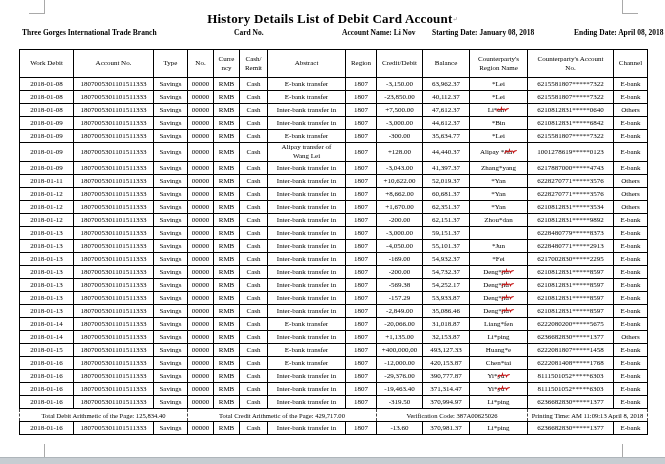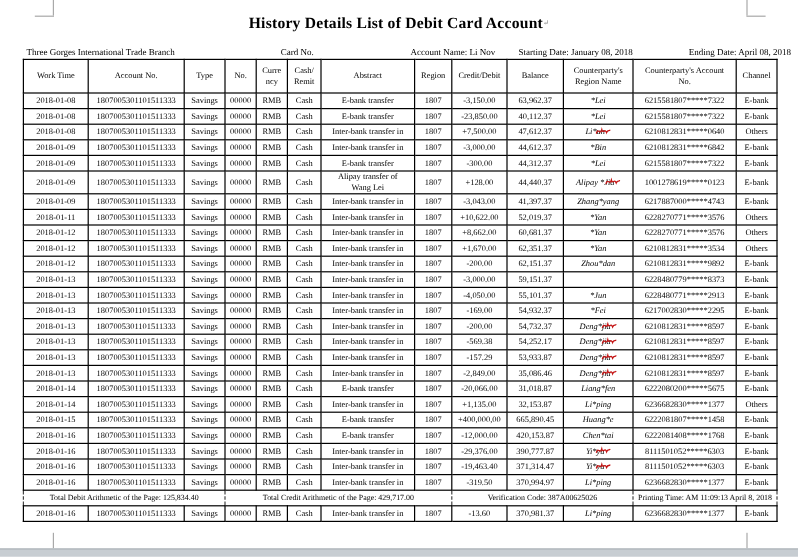--- a/index.html
+++ b/index.html
@@ -17,7 +17,7 @@
     color: #000; letter-spacing: 0.2px;
   }
   .title-end-mark { font-size: 6px; font-weight: normal; color: #888; vertical-align: 2px; }
-  .meta-line { position: absolute; top: 39px; left: 0; width: 544px; height: 10px; font-size: 7.5px; font-weight: normal; color: #000; }
+  .meta-line { position: absolute; top: 28px; left: 0; width: 544px; height: 10px; font-size: 7.5px; font-weight: bold; color: #000; }
   .meta-line span { position: absolute; white-space: nowrap; }
   .meta-branch   { left: 22px; }
   .meta-cardno   { left: 186px; padding-left: 48px; }

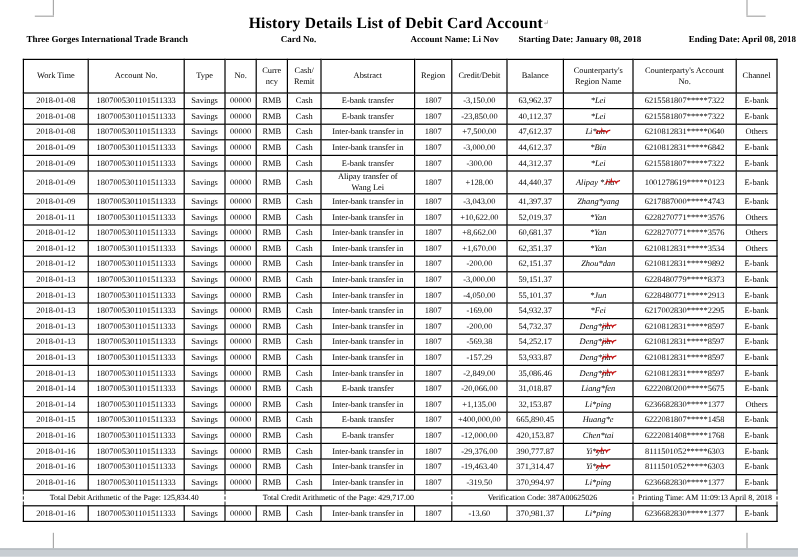--- a/index.html
+++ b/index.html
@@ -91,7 +91,7 @@
   </colgroup>
   <thead>
     <tr>
-        <th>Work Time</th>
+        <th>Work Debit</th>
         <th>Account No.</th>
         <th>Type</th>
         <th>No.</th>

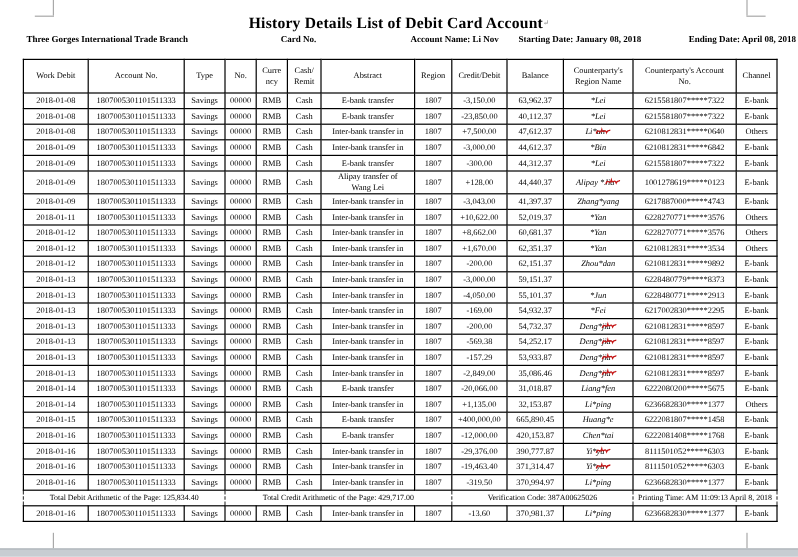--- a/index.html
+++ b/index.html
@@ -46,7 +46,7 @@
     border-style: dashed; border-color: #444;
     height: 13px; font-size: 6.6px; white-space: nowrap;
   }
-  .cp-cell { position: relative; font-style: italic; }
+  .cp-cell { position: relative; }
   .scribble { display: inline-block; margin-left: -8px; vertical-align: -2px; }
   .bottom-strip {
     position: absolute; left: 0; top: 457px; width: 665px; height: 7px;

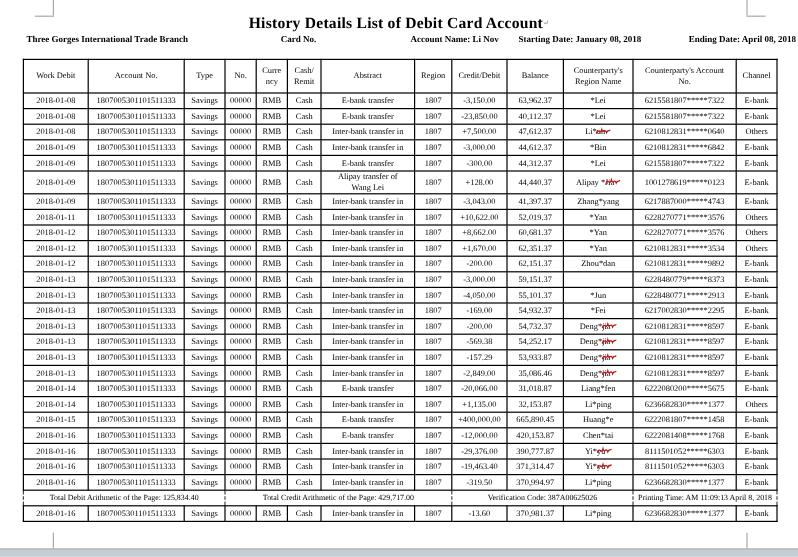--- a/index.html
+++ b/index.html
@@ -183,7 +183,7 @@
         <td>E-bank transfer</td>
         <td>1807</td>
         <td>-300.00</td>
-        <td>44,312.37</td>
+        <td>35,634.77</td>
         <td class="cp-cell"><span>*Lei</span></td>
         <td>6215581807*****7322</td>
         <td>E-bank</td>

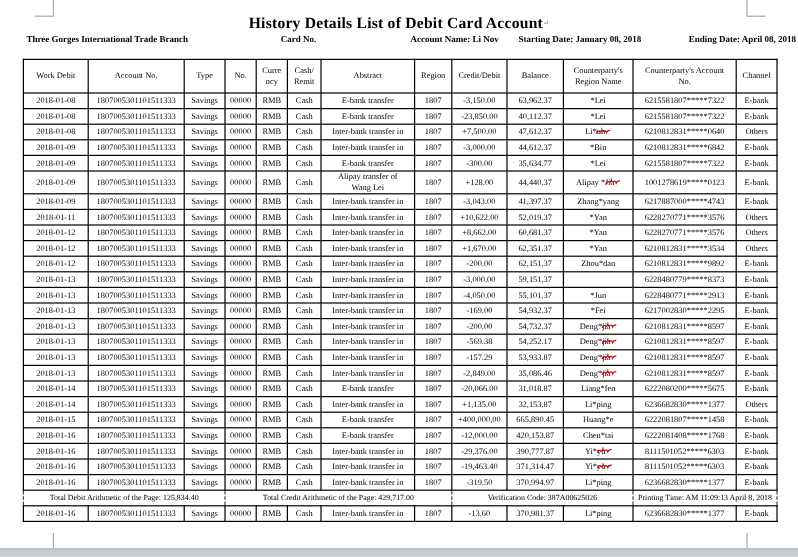--- a/index.html
+++ b/index.html
@@ -434,7 +434,7 @@
         <td>E-bank transfer</td>
         <td>1807</td>
         <td>+400,000,00</td>
-        <td>665,890.45</td>
+        <td>493,127.33</td>
         <td class="cp-cell"><span>Huang*e</span></td>
         <td>6222081807*****1458</td>
         <td>E-bank</td>

